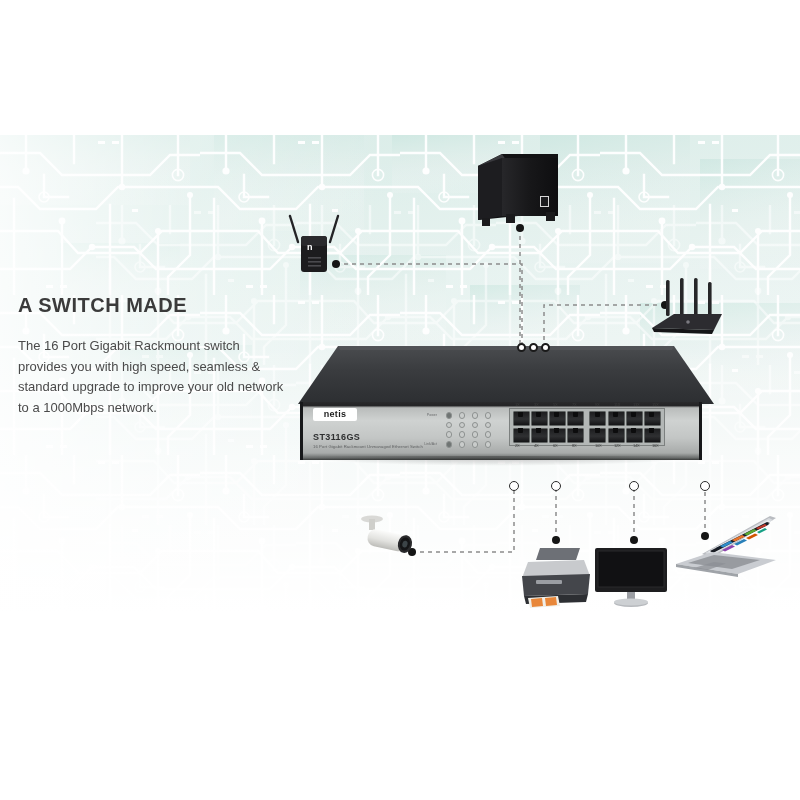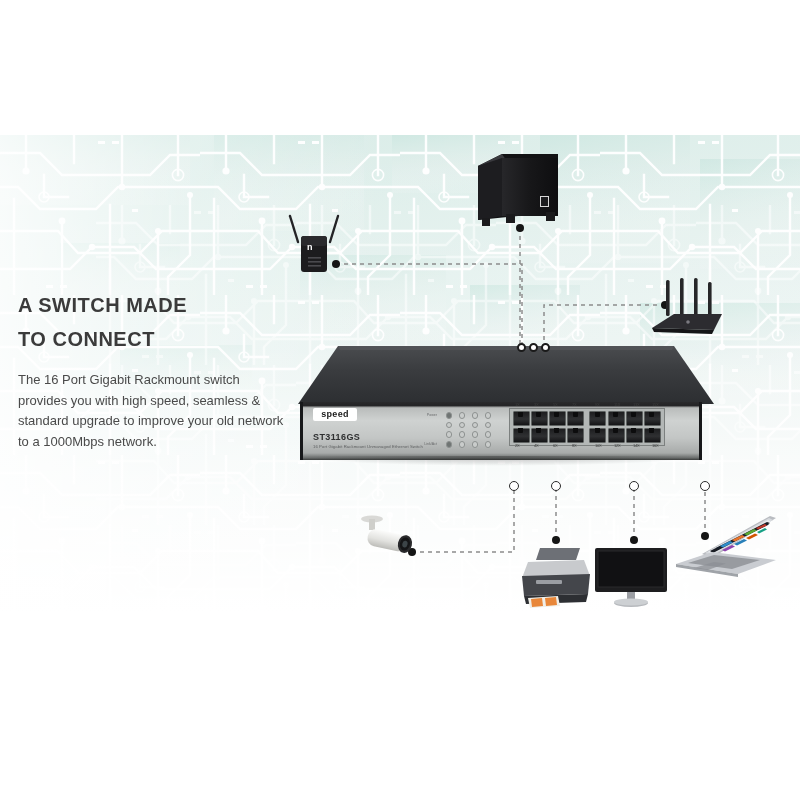--- a/index.html
+++ b/index.html
@@ -421,7 +421,6 @@
   <div id="textblock">
     <h1 class="headline">
       <span>A SWITCH MADE</span><br>
-      <span>TO CONNECT</span>
     </h1>
     <p class="body">The 16 Port Gigabit Rackmount switch provides you with high speed, seamless &amp; standard upgrade to improve your old network to a 1000Mbps network.</p>
   </div>

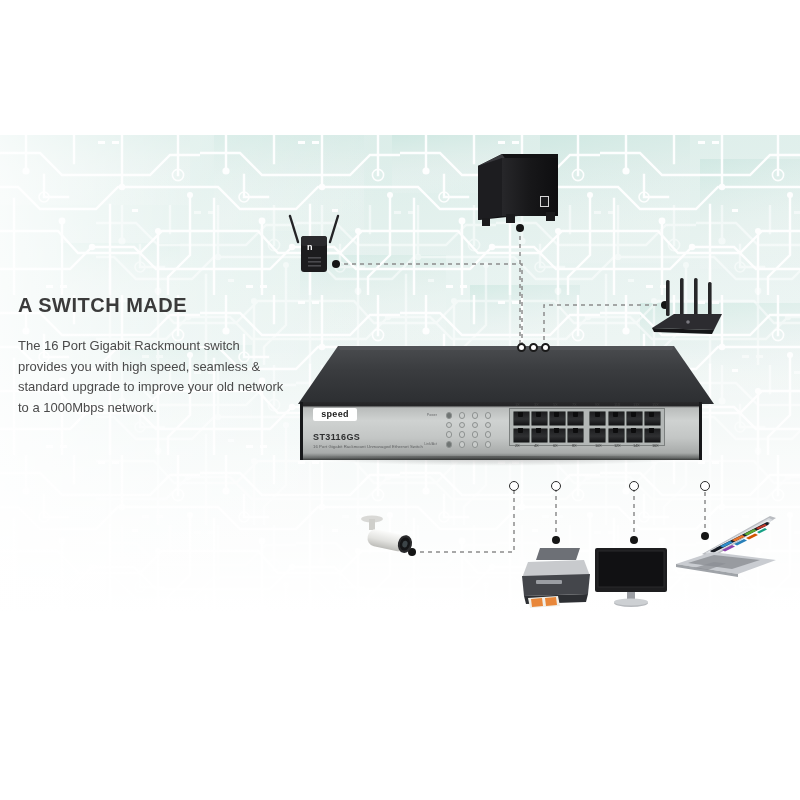--- a/index.html
+++ b/index.html
@@ -177,7 +177,7 @@
     </svg>
 
     <div class="sw-face">
-      <div class="logo">speed</div>
+      <div class="logo">netis</div>
       <div class="model">ST3116GS</div>
       <div class="subcap">16 Port Gigabit Rackmount Unmanaged Ethernet Switch</div>
 

